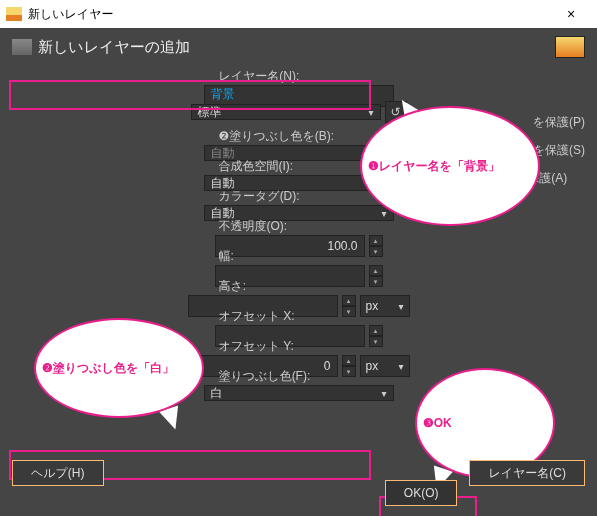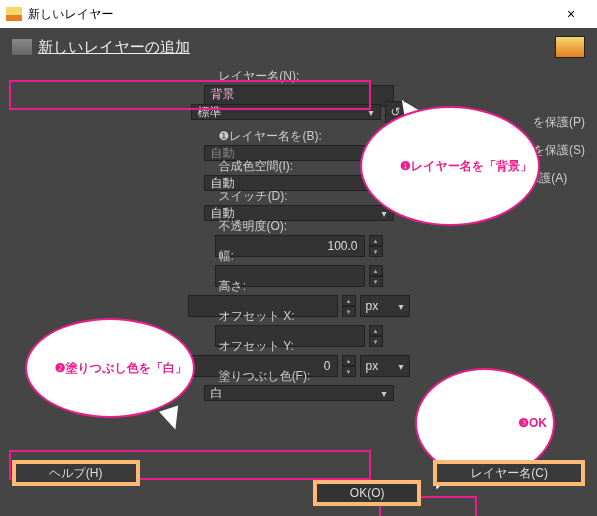--- a/index.html
+++ b/index.html
@@ -36,7 +36,7 @@
     margin-bottom: 10px;
   }
   .header .hicon { width: 20px; height: 16px; margin-right: 6px; background: linear-gradient(#888,#666); }
-  .header .htitle { font-size: 15px; color: #eee; flex: 1; text-decoration: underline; }
+  .header .htitle { font-size: 15px; color: #eee; flex: 1; }
   .thumb { width: 30px; height: 22px; background: linear-gradient(#f5d76e,#e67e22); border:1px solid #222; }
   .row {
     display: flex;

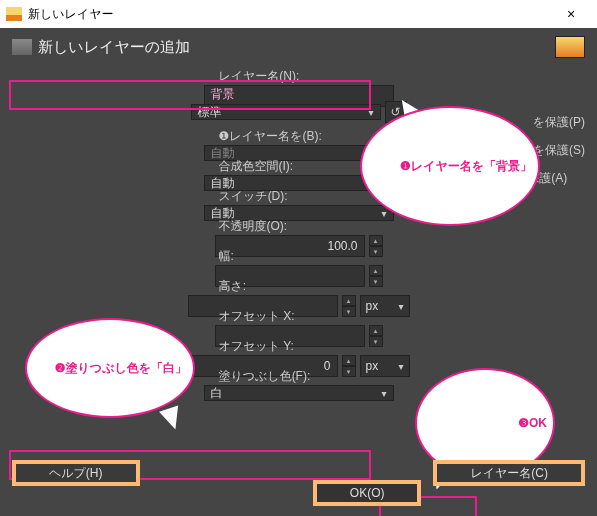--- a/index.html
+++ b/index.html
@@ -50,7 +50,7 @@
   .input-text {
     background: #333;
     border: 1px solid #222;
-    color: #f9a8d4;
+    color: #0ea5e9;
     height: 22px;
     padding: 0 6px;
     width: 190px;

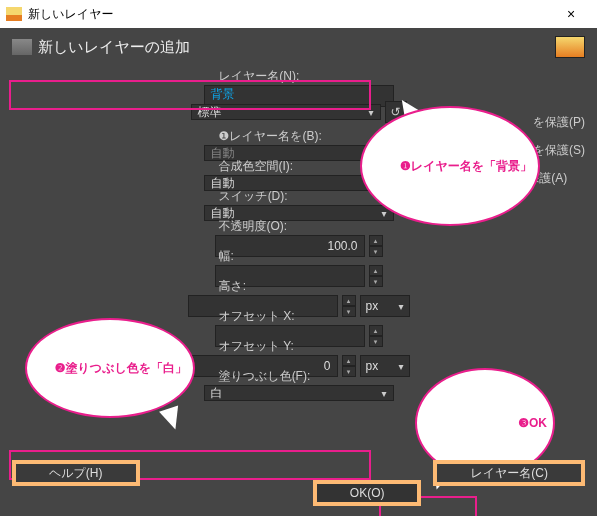--- a/index.html
+++ b/index.html
@@ -197,7 +197,7 @@
   </div>
 
   <div class="row">
-    <div class="label">❶レイヤー名を(B):</div>
+    <div class="label">❷塗りつぶし色を(B):</div>
     <div class="field">
       <div class="select dim">
         <span>自動</span>

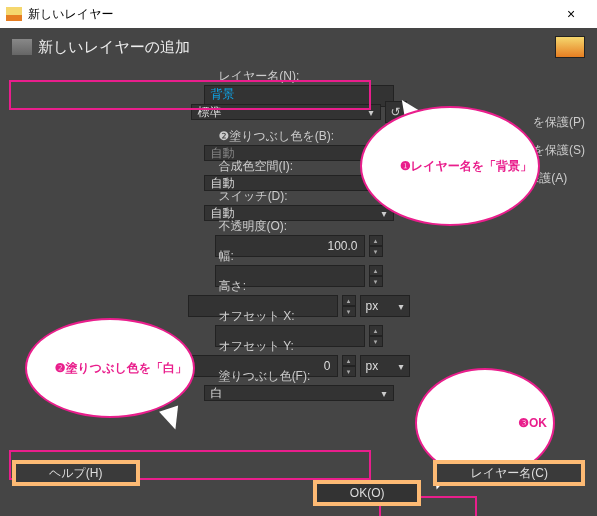--- a/index.html
+++ b/index.html
@@ -117,7 +117,7 @@
     border-radius: 50%;
     display: flex;
     align-items: center;
-    justify-content: flex-end;
+    justify-content: flex-start;
     color: #e91e8c;
     font-size: 12px;
     font-weight: bold;

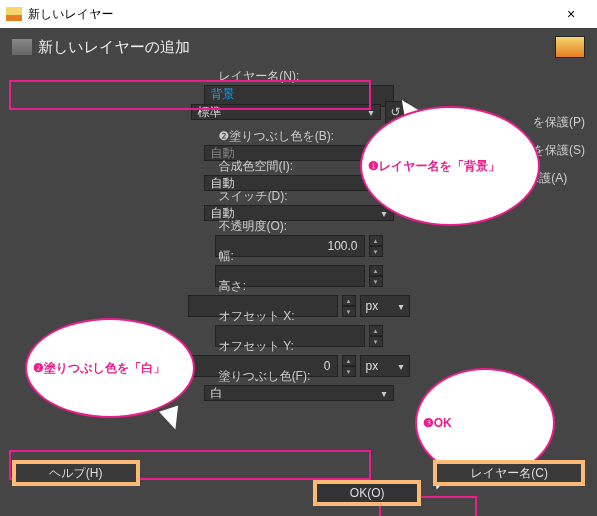--- a/index.html
+++ b/index.html
@@ -217,7 +217,7 @@
   </div>
 
   <div class="row">
-    <div class="label">スイッチ(D):</div>
+    <div class="label">カラータグ(D):</div>
     <div class="field">
       <div class="select">
         <span>自動</span>

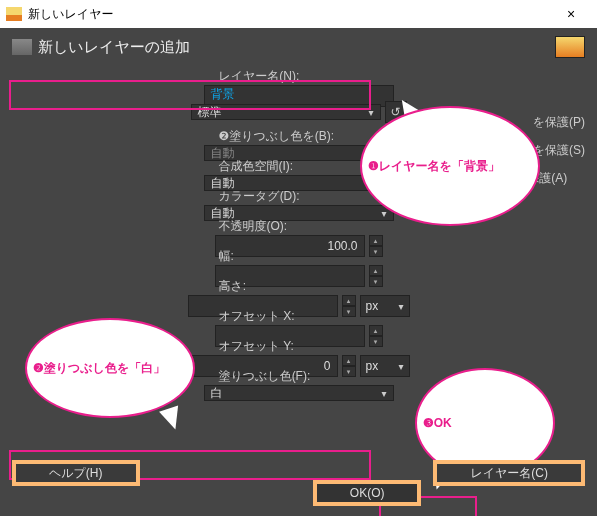--- a/index.html
+++ b/index.html
@@ -125,7 +125,7 @@
     padding: 6px;
   }
   .callout1 { left: 360px; top: 78px; width: 180px; height: 120px; }
-  .callout2 { left: 25px; top: 290px; width: 170px; height: 100px; }
+  .callout2 { left: 34px; top: 290px; width: 170px; height: 100px; }
   .callout3 { left: 415px; top: 340px; width: 140px; height: 110px; }
   .tail {
     position: absolute;

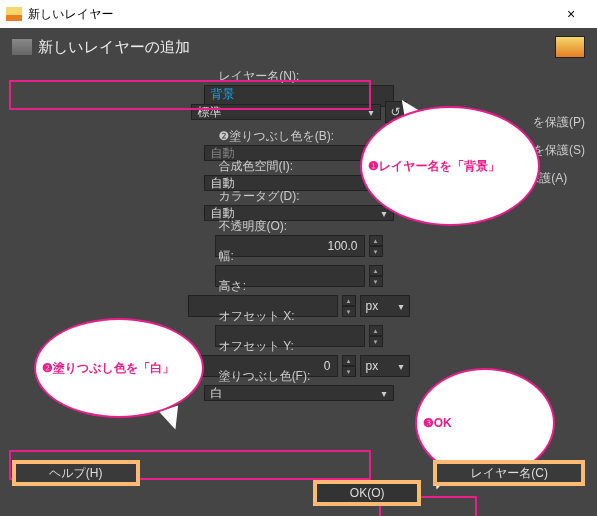--- a/index.html
+++ b/index.html
@@ -148,10 +148,10 @@
   }
   .btn {
     background: #3a3a3a;
-    border: 4px solid #fdba74;
+    border: 1px solid #fdba74;
     color: #ddd;
     height: 26px;
-    padding: 0 33px;
+    padding: 0 18px;
     display:flex;align-items:center;justify-content:center;
   }
   .btn.ok { background:#333;margin-top:40px; }

